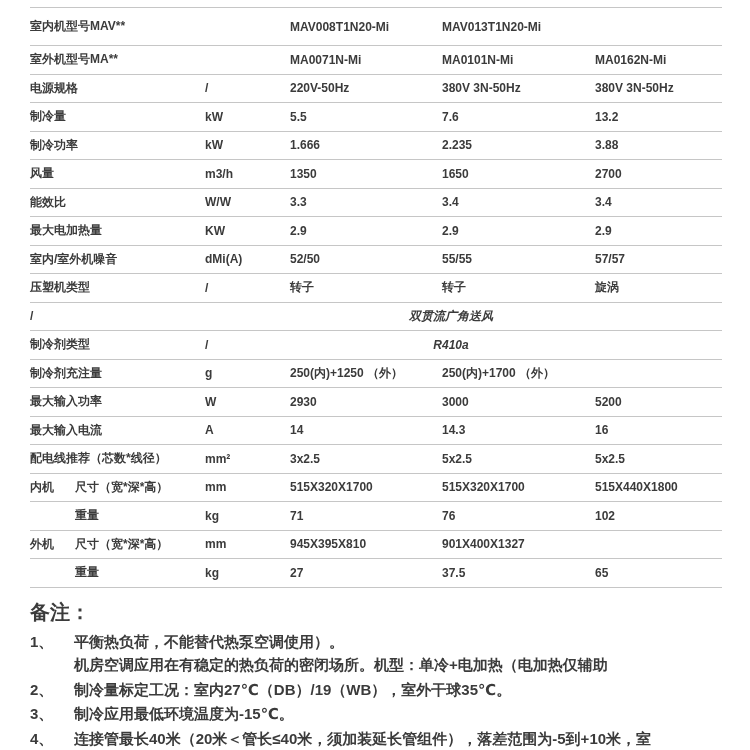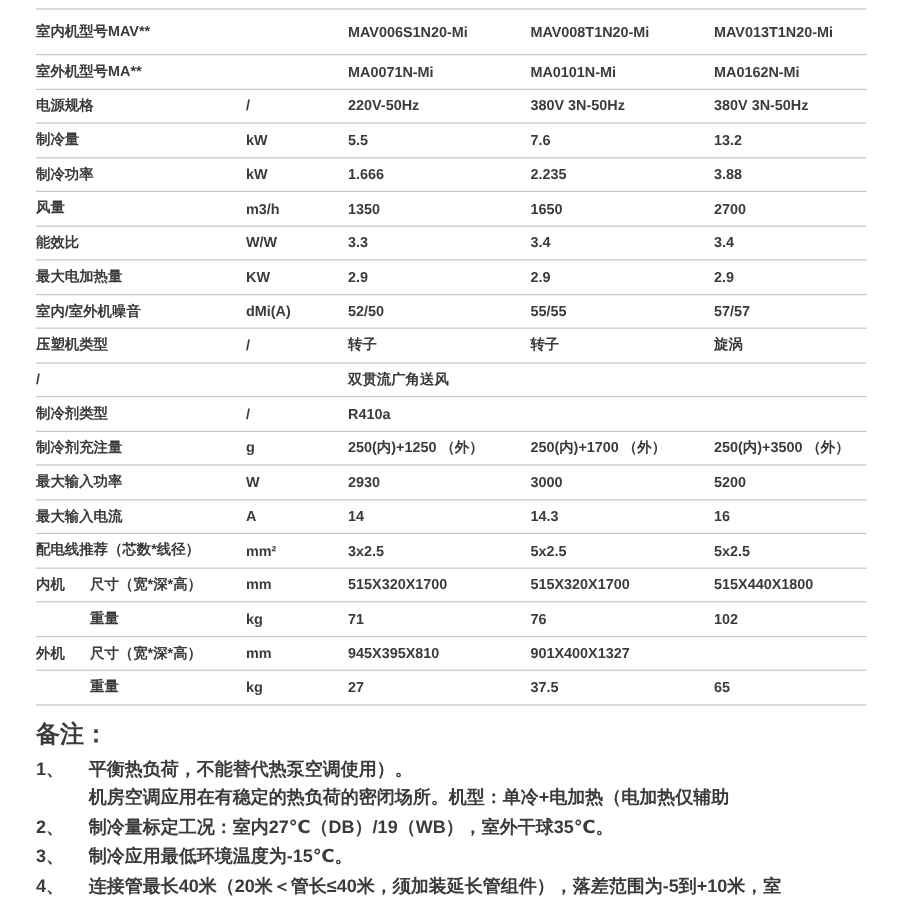--- a/index.html
+++ b/index.html
@@ -61,7 +61,6 @@
       <div class="row">
         <div class="c-label">室内机型号MAV**</div>
         <div class="c-unit"></div>
-        <div class="c-val">MAV006S1N20-Mi</div>
         <div class="c-val">MAV008T1N20-Mi</div>
         <div class="c-val">MAV013T1N20-Mi</div>
       </div>

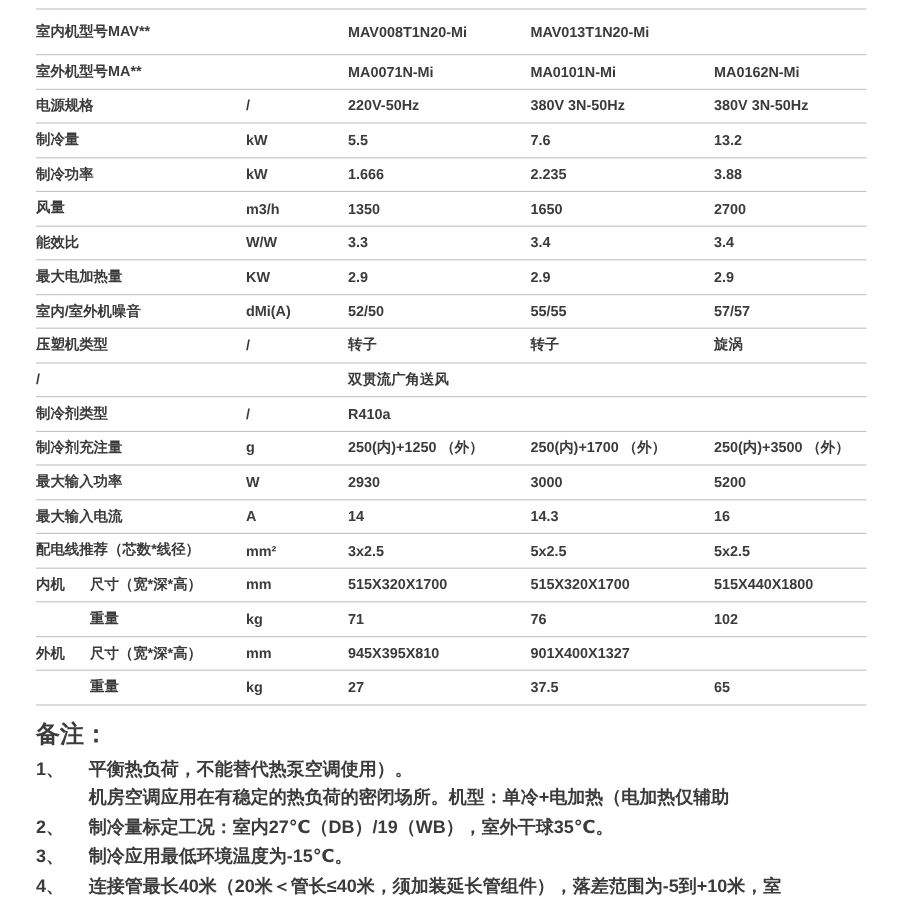--- a/index.html
+++ b/index.html
@@ -35,7 +35,9 @@
   .c-val{overflow:visible;}
   .c-span{
     grid-column:3/6;
+    text-align:center;
     padding-right:110px;
+    font-style:italic;
   }
   .notes{margin-top:13px;}
   .notes-title{

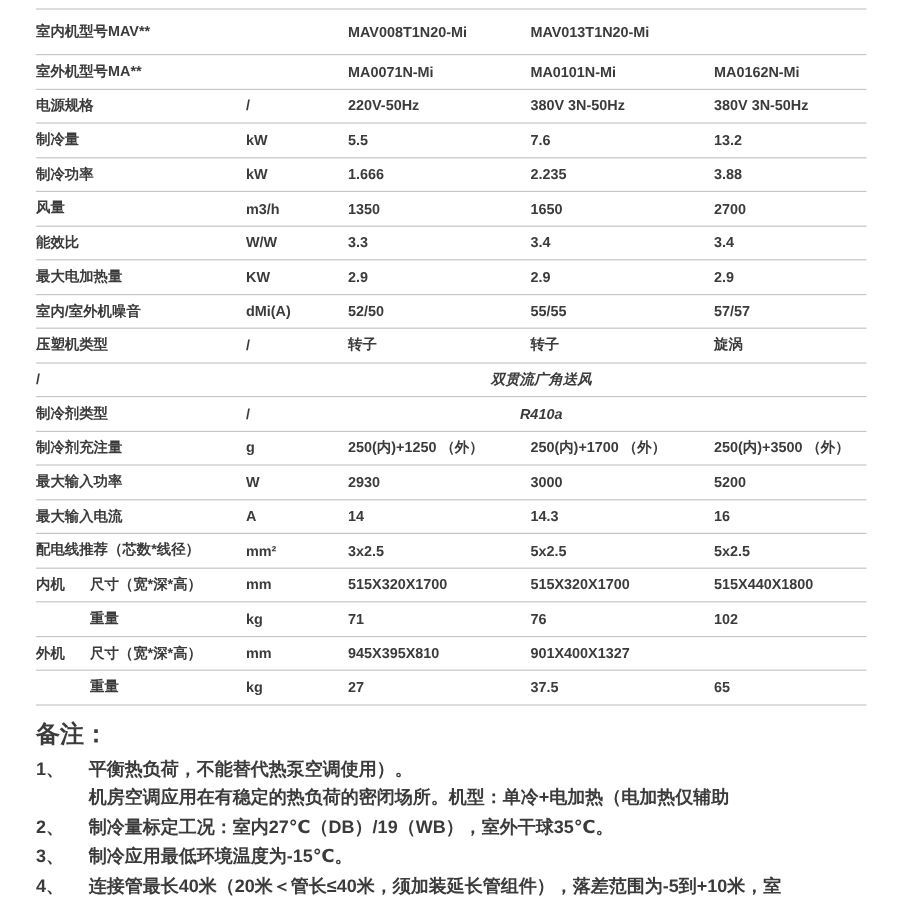--- a/index.html
+++ b/index.html
@@ -143,7 +143,6 @@
         <div class="c-unit">g</div>
         <div class="c-val">250(内)+1250 （外）</div>
         <div class="c-val">250(内)+1700 （外）</div>
-        <div class="c-val">250(内)+3500 （外）</div>
       </div>
       <div class="row">
         <div class="c-label">最大输入功率</div>

